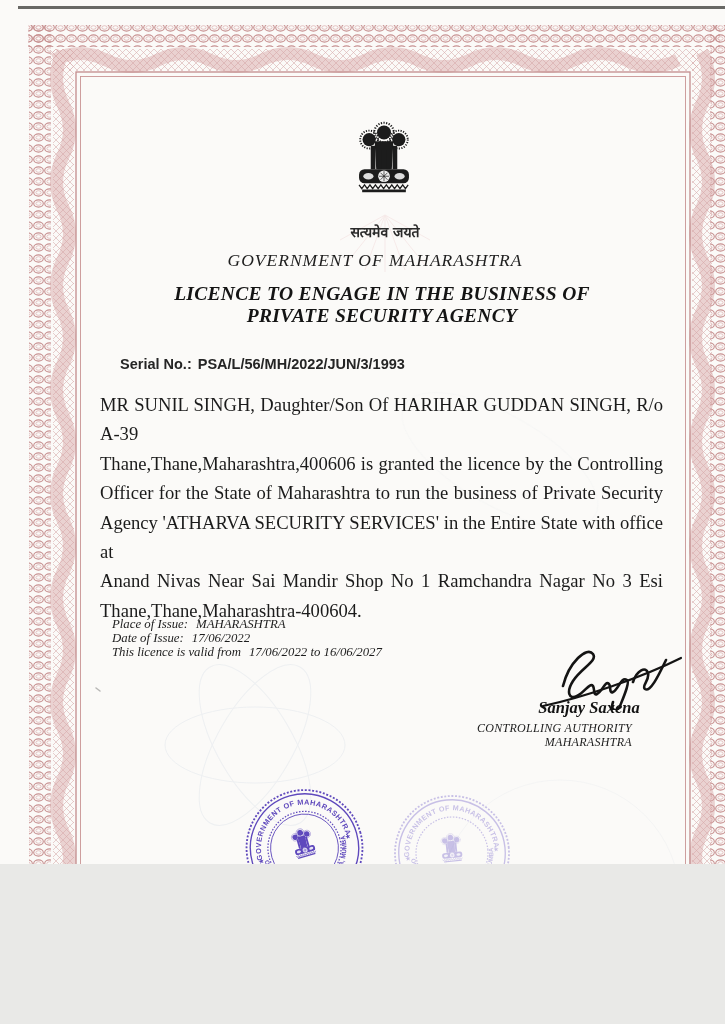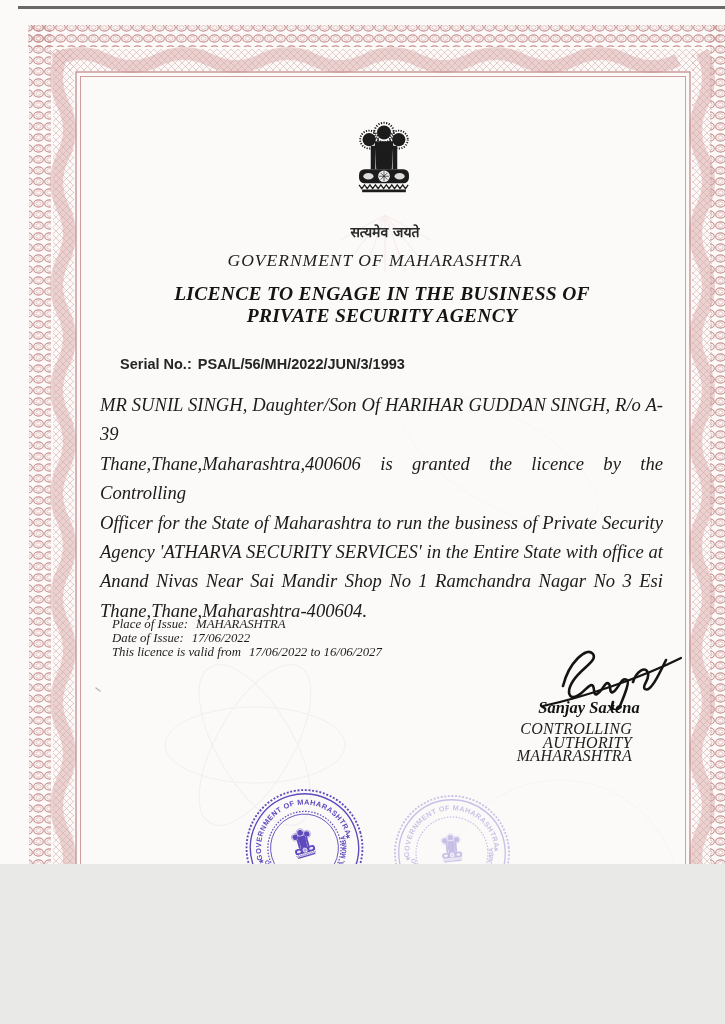--- a/index.html
+++ b/index.html
@@ -25,7 +25,7 @@
           font-weight:bold;font-size:14.5px;color:#252525;}
   .serial .val{margin-left:6px;}
 
-  .body-text{left:100px;top:390px;width:563px;font-style:italic;font-size:18.6px;
+  .body-text{left:100px;top:390px;width:563px;font-size:18.6px;
              line-height:29.4px;color:#1b1b1b;}
   .body-text .just{text-align:justify;text-align-last:justify;}
 

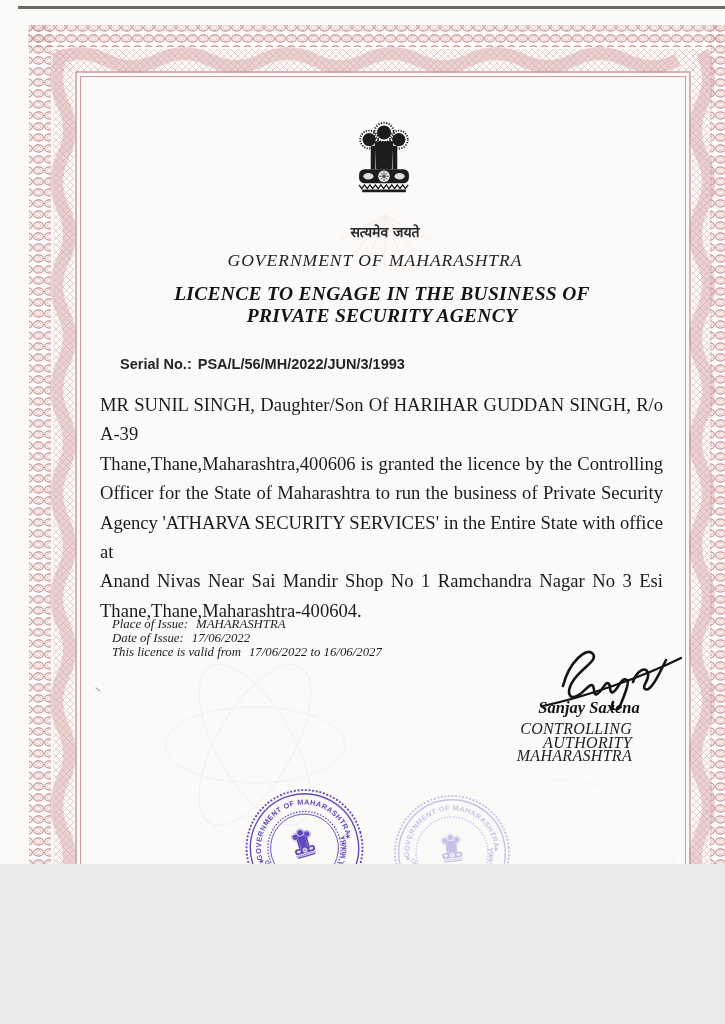--- a/index.html
+++ b/index.html
@@ -36,7 +36,7 @@
   .sig-name{left:508px;top:698px;width:162px;text-align:center;font-style:italic;font-weight:bold;
             font-size:16.5px;color:#131313;}
   .sig-authority{left:430px;top:722px;width:202px;text-align:right;font-style:italic;
-                 font-size:16px;line-height:13.5px;letter-spacing:.3px;color:#1d1d1d;}
+                 font-size:12px;line-height:13.5px;letter-spacing:.3px;color:#1d1d1d;}
 
   .stamp1{left:236px;top:787px;width:137px;height:122px;color:#4930b4;opacity:.88;
           transform:rotate(-16deg);}

